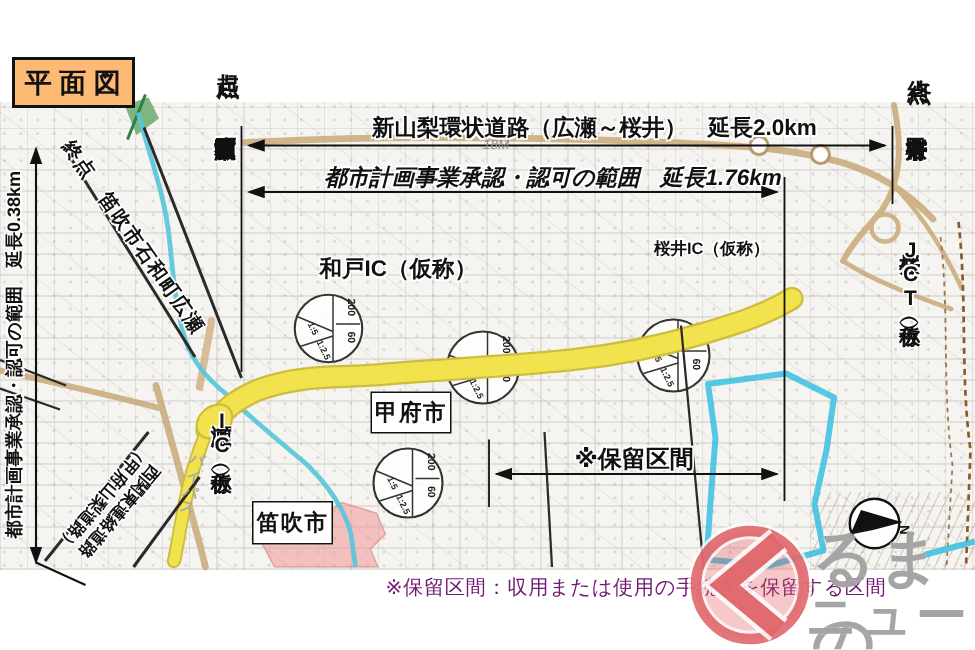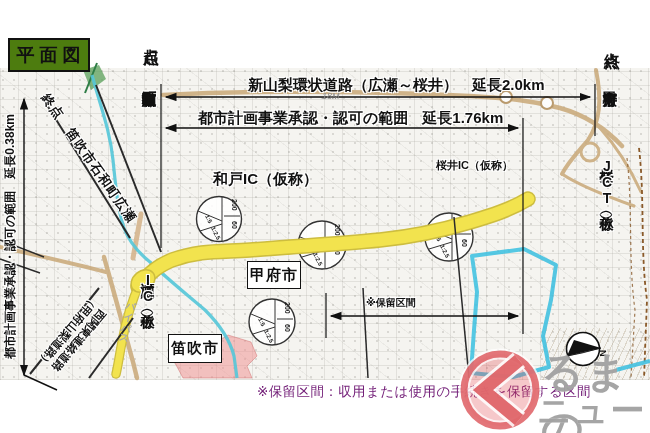--- a/index.html
+++ b/index.html
@@ -23,7 +23,7 @@
   .vup{text-orientation:upright;}
   .citybox{position:absolute;background:#fff;border:1.6px solid #111;color:#111;font-weight:700;
     font-size:15px;display:flex;align-items:center;justify-content:center;letter-spacing:1px;}
-  #title-box{position:absolute;left:8px;top:38px;width:74px;height:30px;background:#4d7c0f;
+  #title-box{position:absolute;left:8px;top:38px;width:74px;height:30px;background:#fdba74;
     border:2.5px solid #111;color:#111;font-weight:700;font-size:18px;letter-spacing:5px;
     display:flex;align-items:center;justify-content:center;padding-left:4px;}
   #dim-row1{left:248px;top:76px;font-size:15px;}

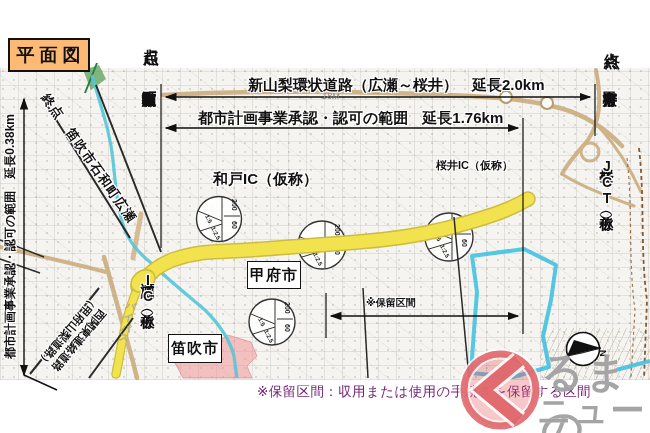--- a/index.html
+++ b/index.html
@@ -27,7 +27,7 @@
     border:2.5px solid #111;color:#111;font-weight:700;font-size:18px;letter-spacing:5px;
     display:flex;align-items:center;justify-content:center;padding-left:4px;}
   #dim-row1{left:248px;top:76px;font-size:15px;}
-  #dim-row2{left:198px;top:109px;font-size:15px;}
+  #dim-row2{left:216px;top:109px;font-size:15px;font-style:italic;}
   .dimgap{display:inline-block;width:14px;}
   #left-dim{position:absolute;left:-135px;top:228px;width:290px;text-align:center;
     transform:rotate(-90deg);font-size:12px;font-weight:700;color:#111;white-space:nowrap;}

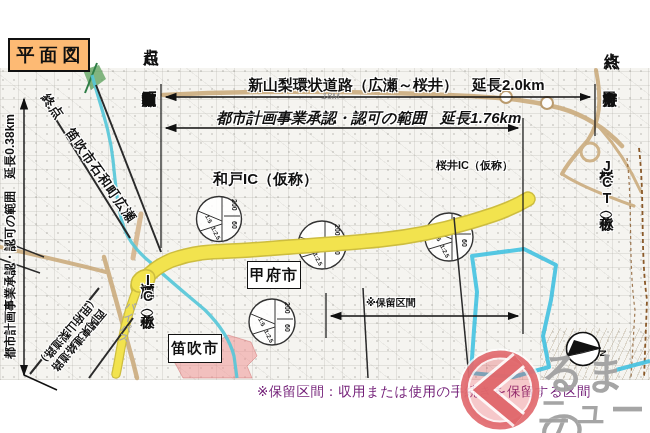--- a/index.html
+++ b/index.html
@@ -219,7 +219,7 @@
   <div class="citybox z4" style="left:168px;top:334px;width:52px;height:27px;">笛吹市</div>
   <div class="citybox z4" style="left:247px;top:261px;width:52px;height:26px;">甲府市</div>
 
-  <div class="lbl halo z4" style="left:366px;top:296px;font-size:10px;">※保留区間</div>
+  <div class="lbl halo z4" style="left:383px;top:296px;font-size:16px;">※保留区間</div>
 
   <div id="bypass-lbl" class="vtext">バイパス</div>
   <div id="elev-lbl">18M</div>

